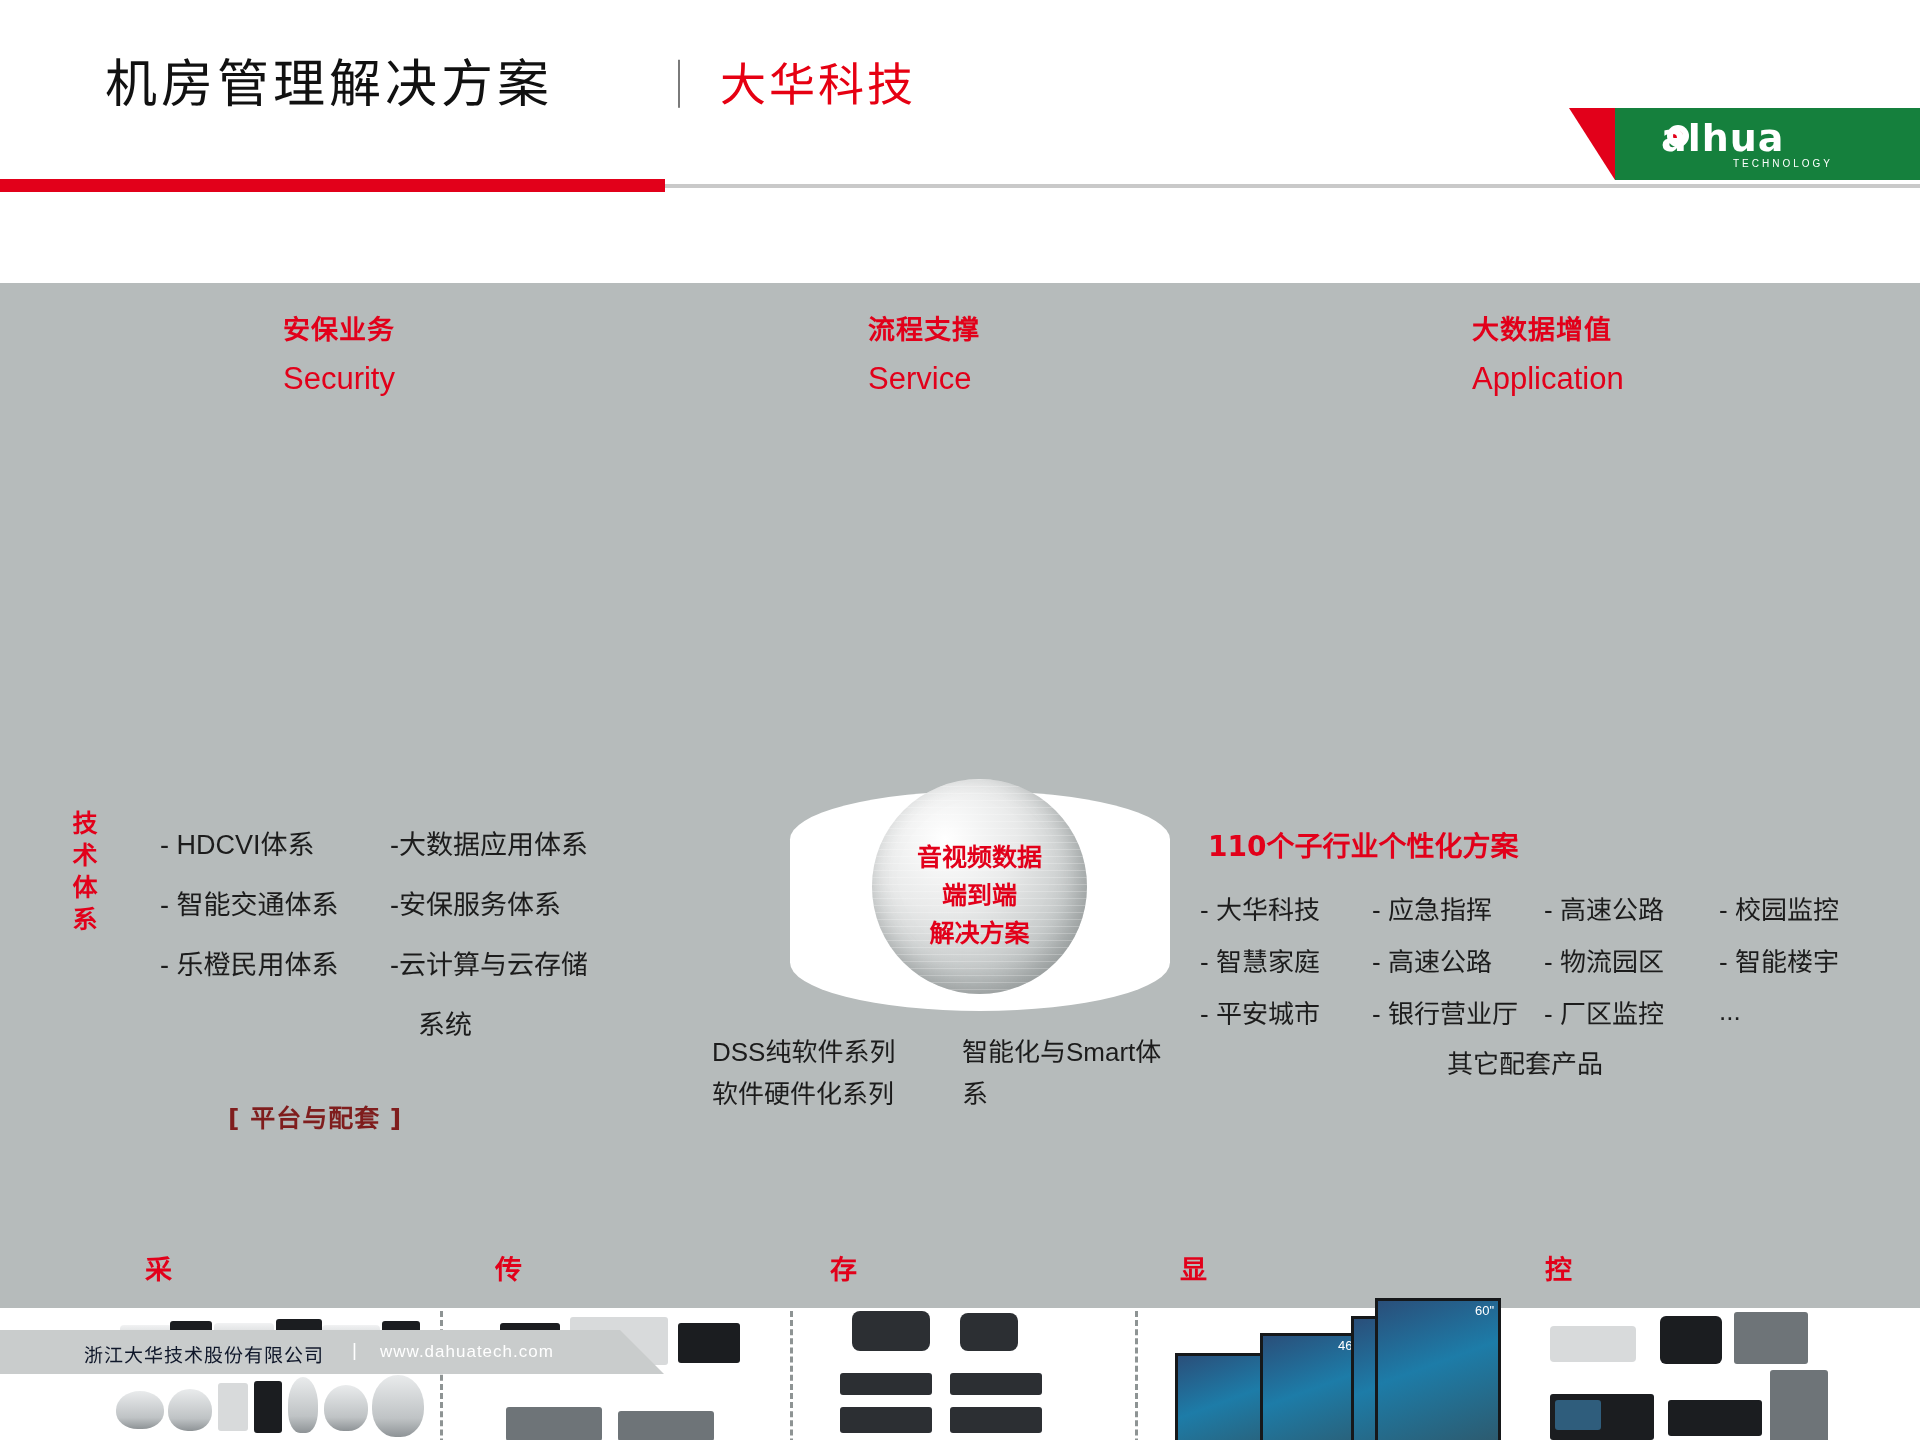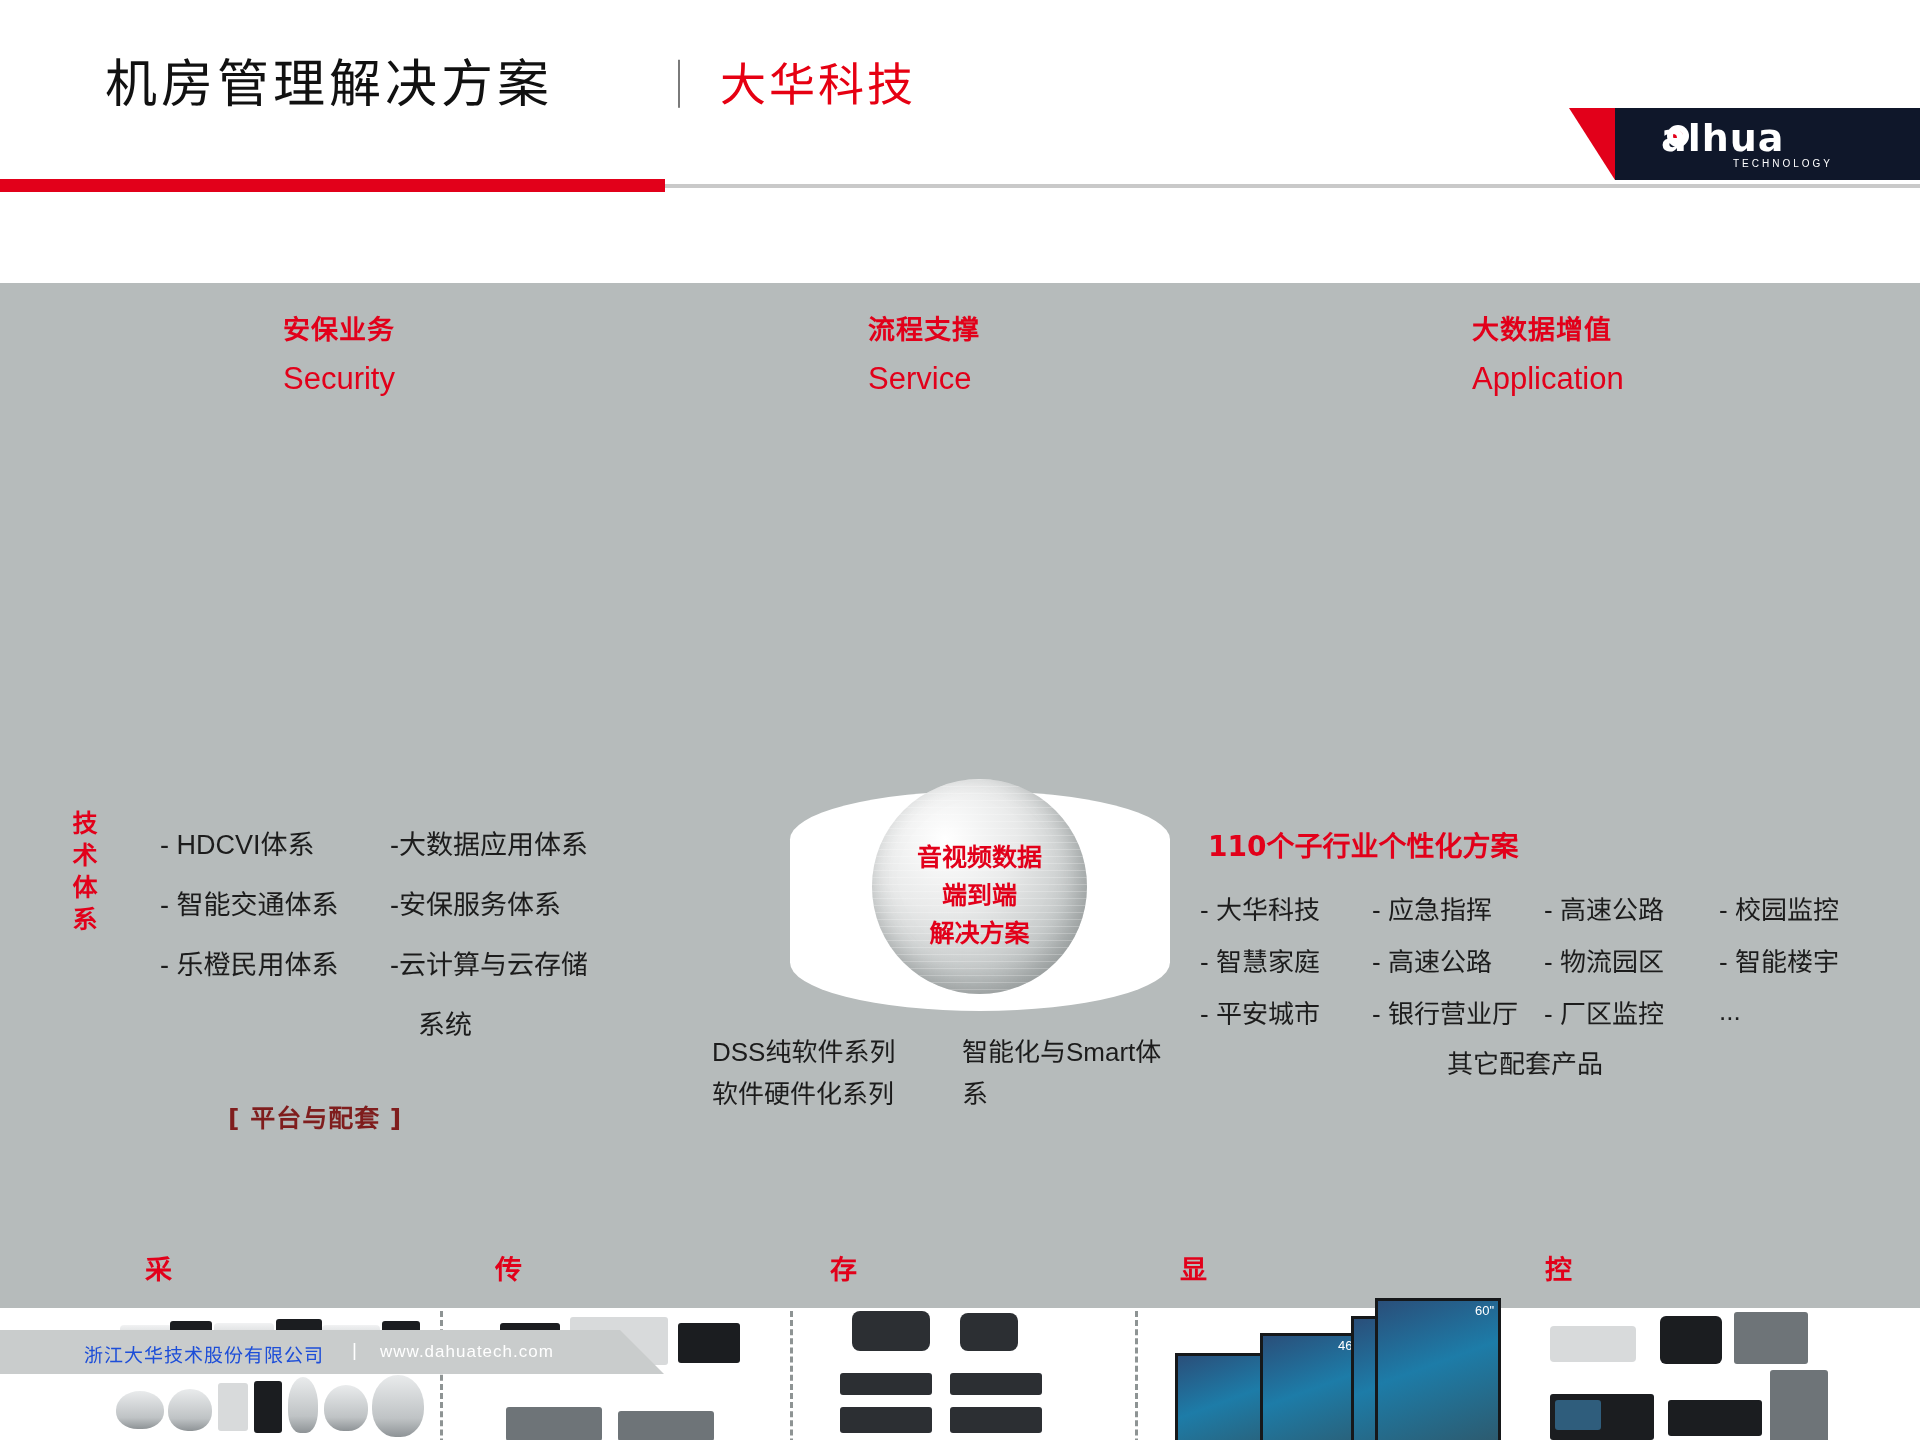--- a/index.html
+++ b/index.html
@@ -72,7 +72,7 @@
     top: 108px;
     width: 305px;
     height: 72px;
-    background: #0f172a;
+    background: #15803d;
   }
   .logo-block::before {
     content: "";

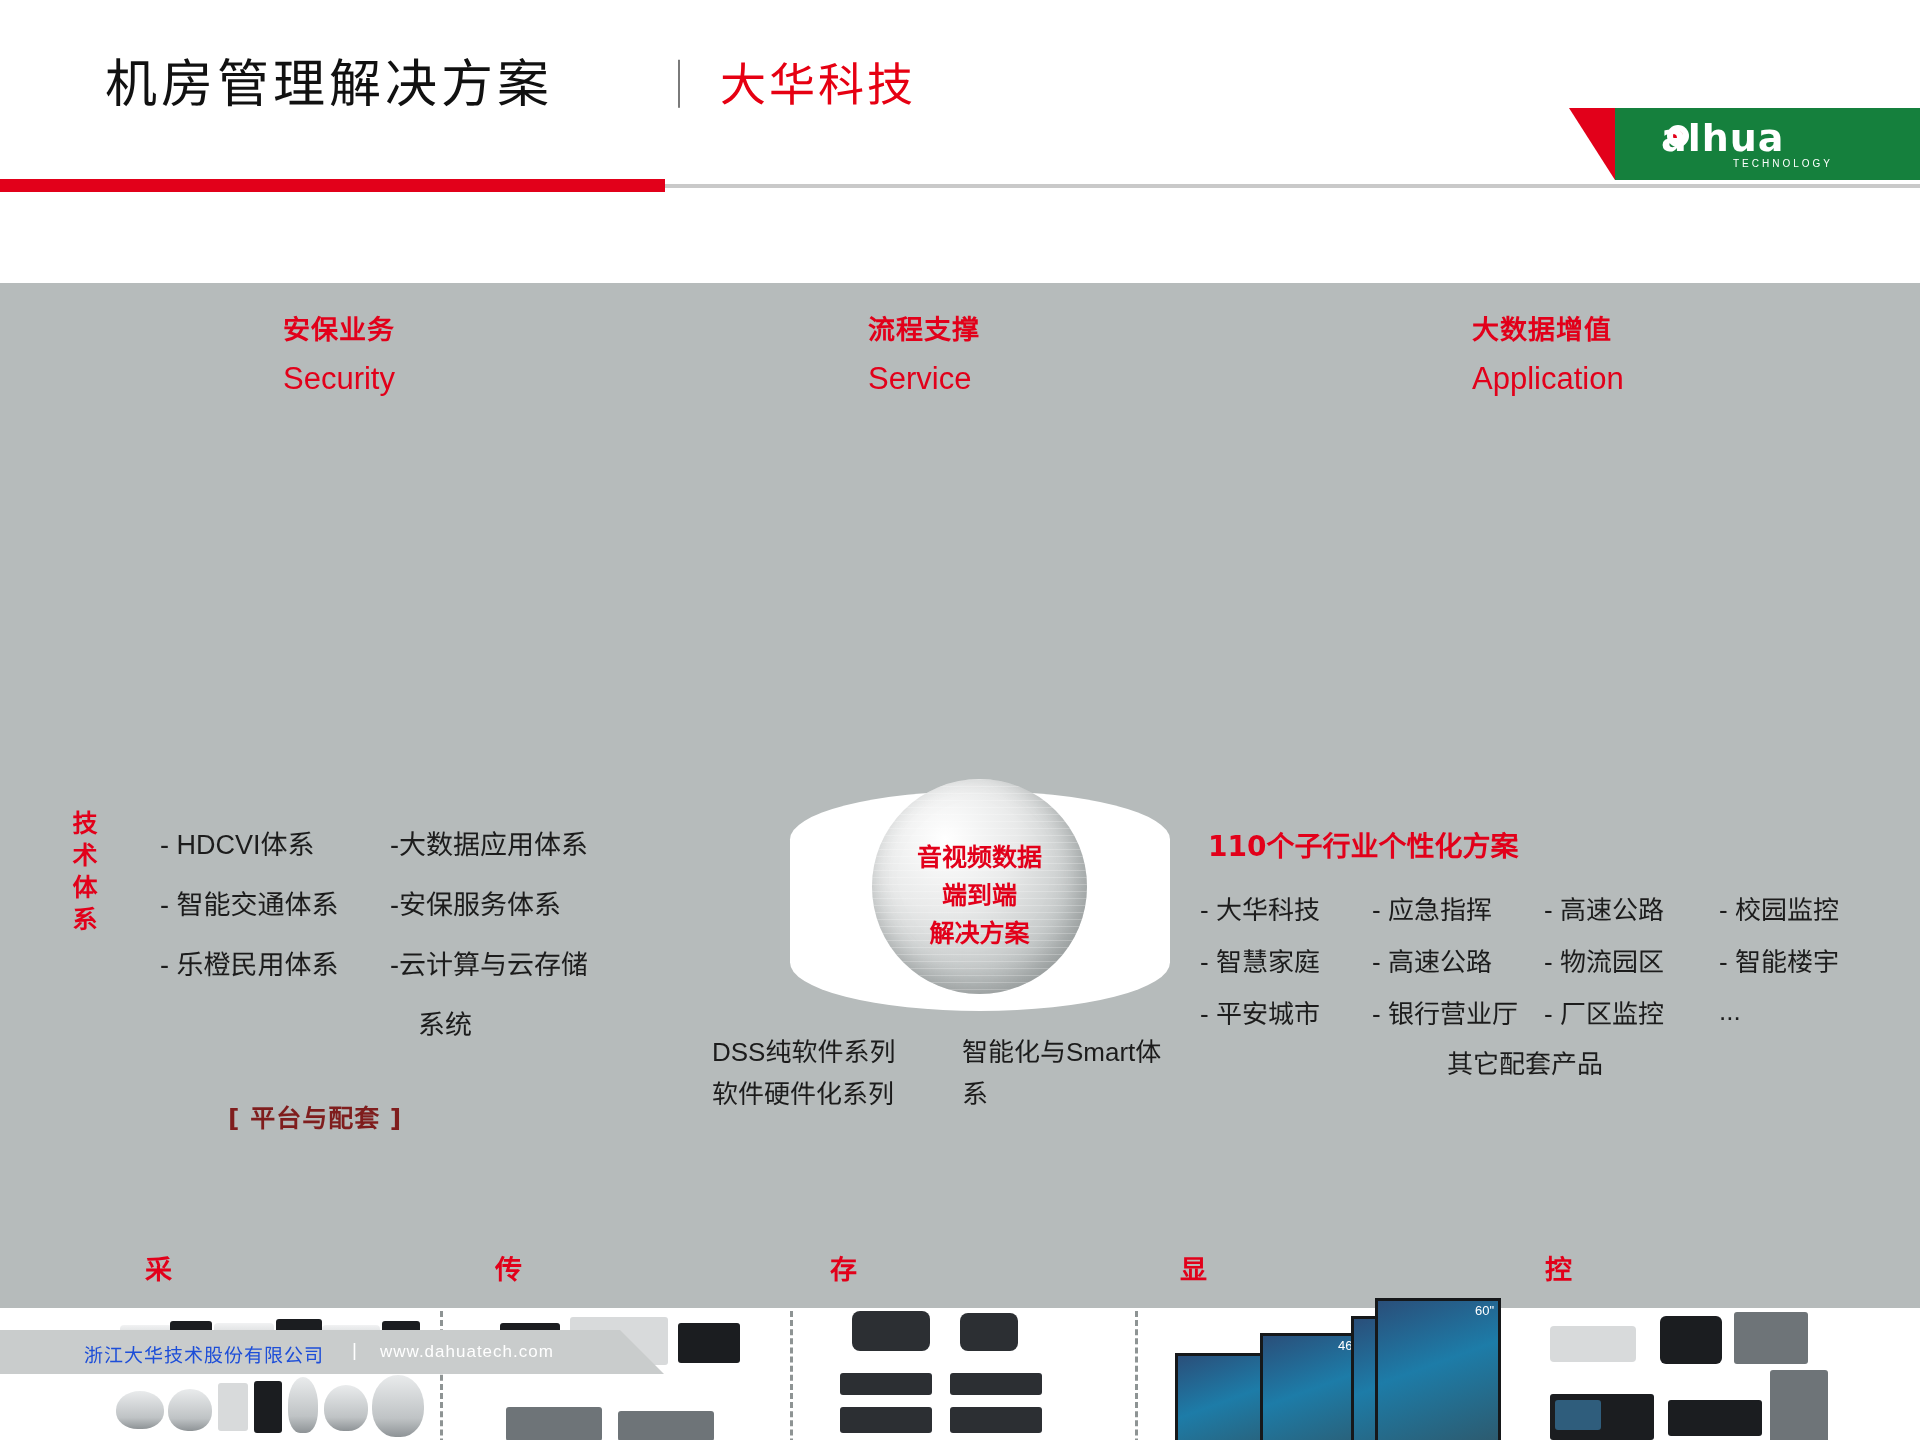--- a/index.html
+++ b/index.html
@@ -363,7 +363,7 @@
     left: 84px;
     top: 1340px;
     font-size: 19px;
-    color: #1d4ed8;
+    color: #0f172a;
     letter-spacing: 1px;
     white-space: nowrap;
   }

